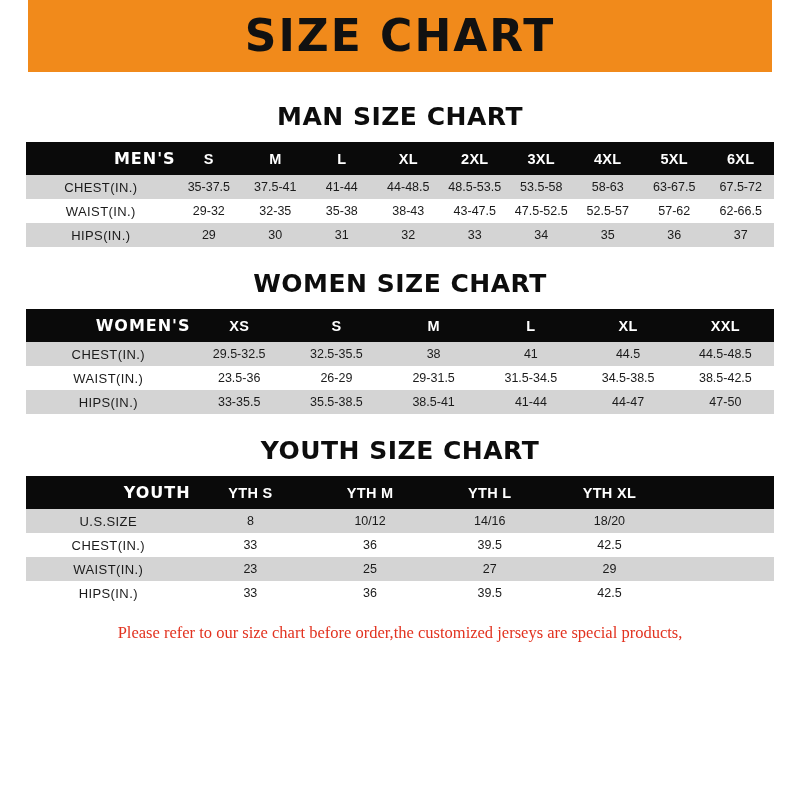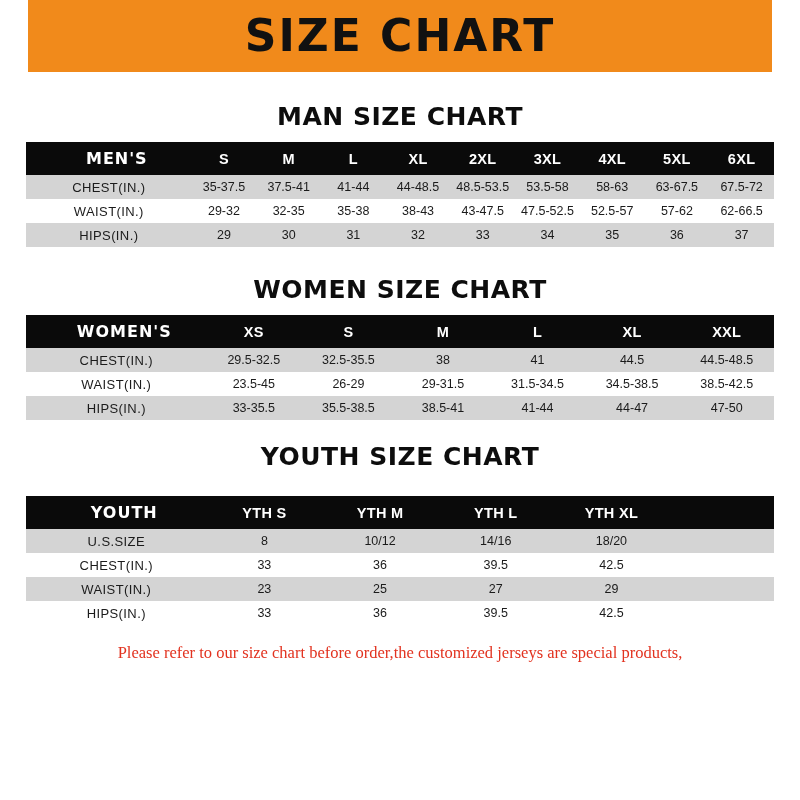--- a/index.html
+++ b/index.html
@@ -103,8 +103,8 @@
   table.size-table thead th.label-col {
     font-family: "DejaVu Sans", sans-serif;
     font-size: 16px;
-    text-align: center;
-    padding-left: 16px;
+    text-align: right;
+    padding-left: 0;
     letter-spacing: 1px;
   }
   

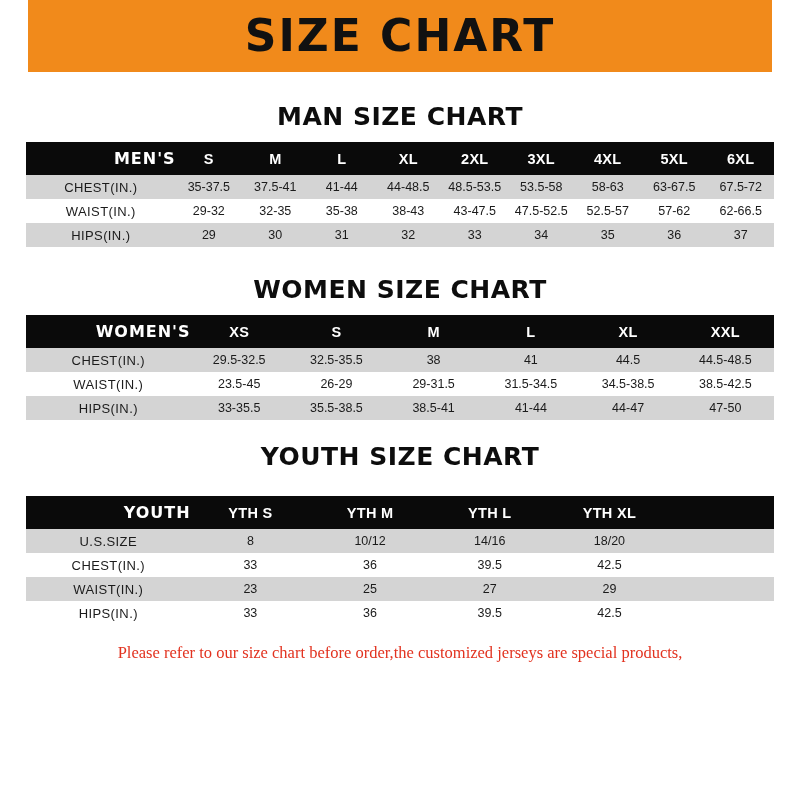--- a/index.html
+++ b/index.html
@@ -70,7 +70,7 @@
     letter-spacing: 0.5px;
   }
   .t-man { margin-top: 30px; margin-bottom: 11px; }
-  .t-women { margin-top: 28px; margin-bottom: 11px; }
+  .t-women { margin-top: 22px; margin-bottom: 11px; }
   .t-youth { margin-top: 22px; margin-bottom: 25px; }
 
   table.size-table {

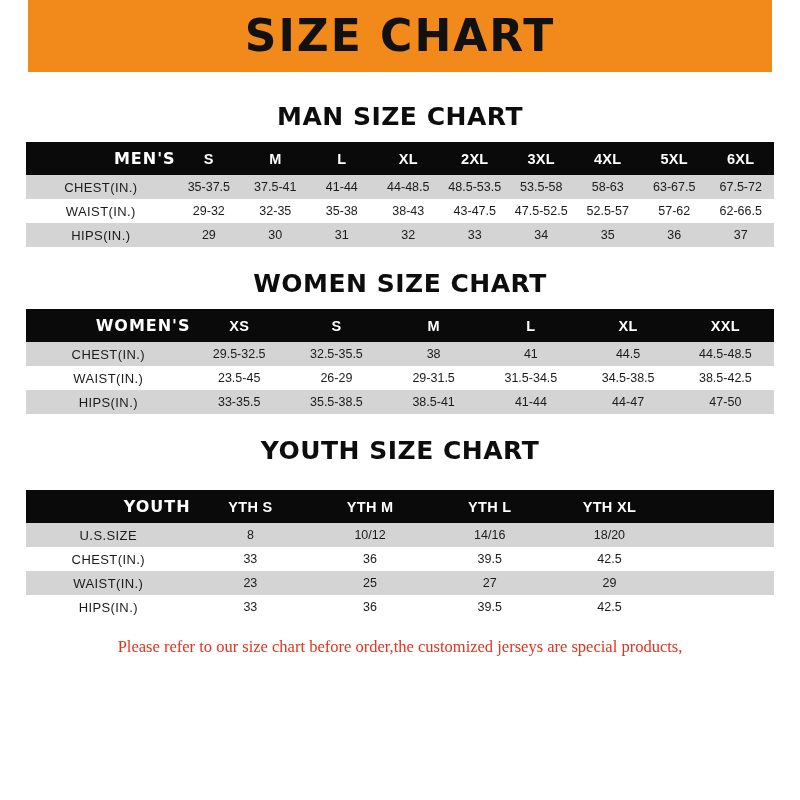--- a/index.html
+++ b/index.html
@@ -233,7 +233,7 @@
         </tr>
         <tr class="row-plain">
           <td class="label-col">WAIST(IN.)</td>
-          <td>23.5-45</td>
+          <td>23.5-36</td>
           <td>26-29</td>
           <td>29-31.5</td>
           <td>31.5-34.5</td>

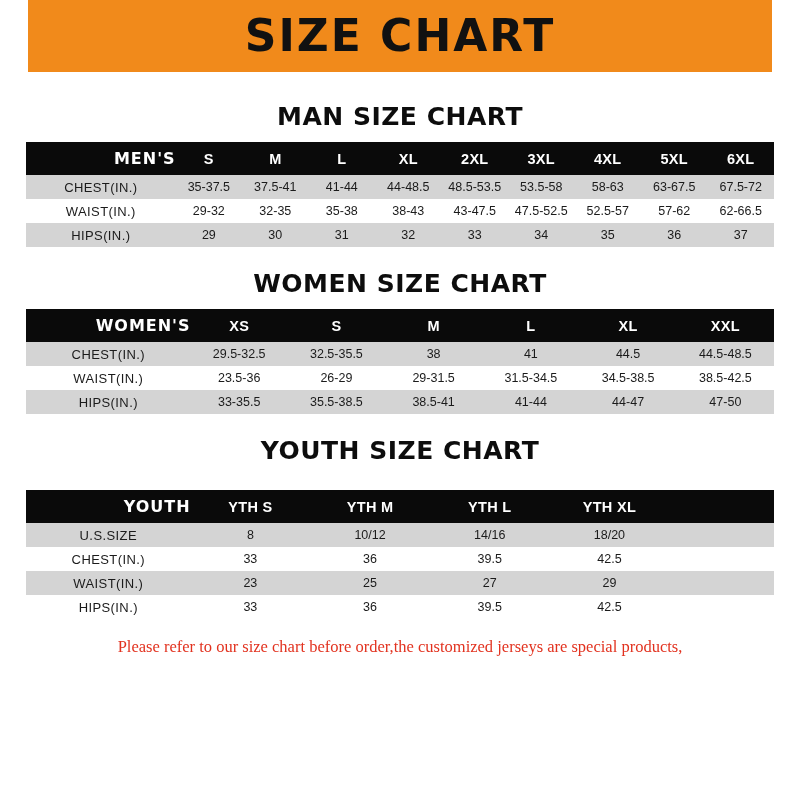--- a/index.html
+++ b/index.html
@@ -71,7 +71,7 @@
   }
   .t-man { margin-top: 30px; margin-bottom: 11px; }
   .t-women { margin-top: 22px; margin-bottom: 11px; }
-  .t-youth { margin-top: 22px; margin-bottom: 25px; }
+  .t-youth { margin-top: 22px; margin-bottom: 11px; }
 
   table.size-table {
     width: 100%;

